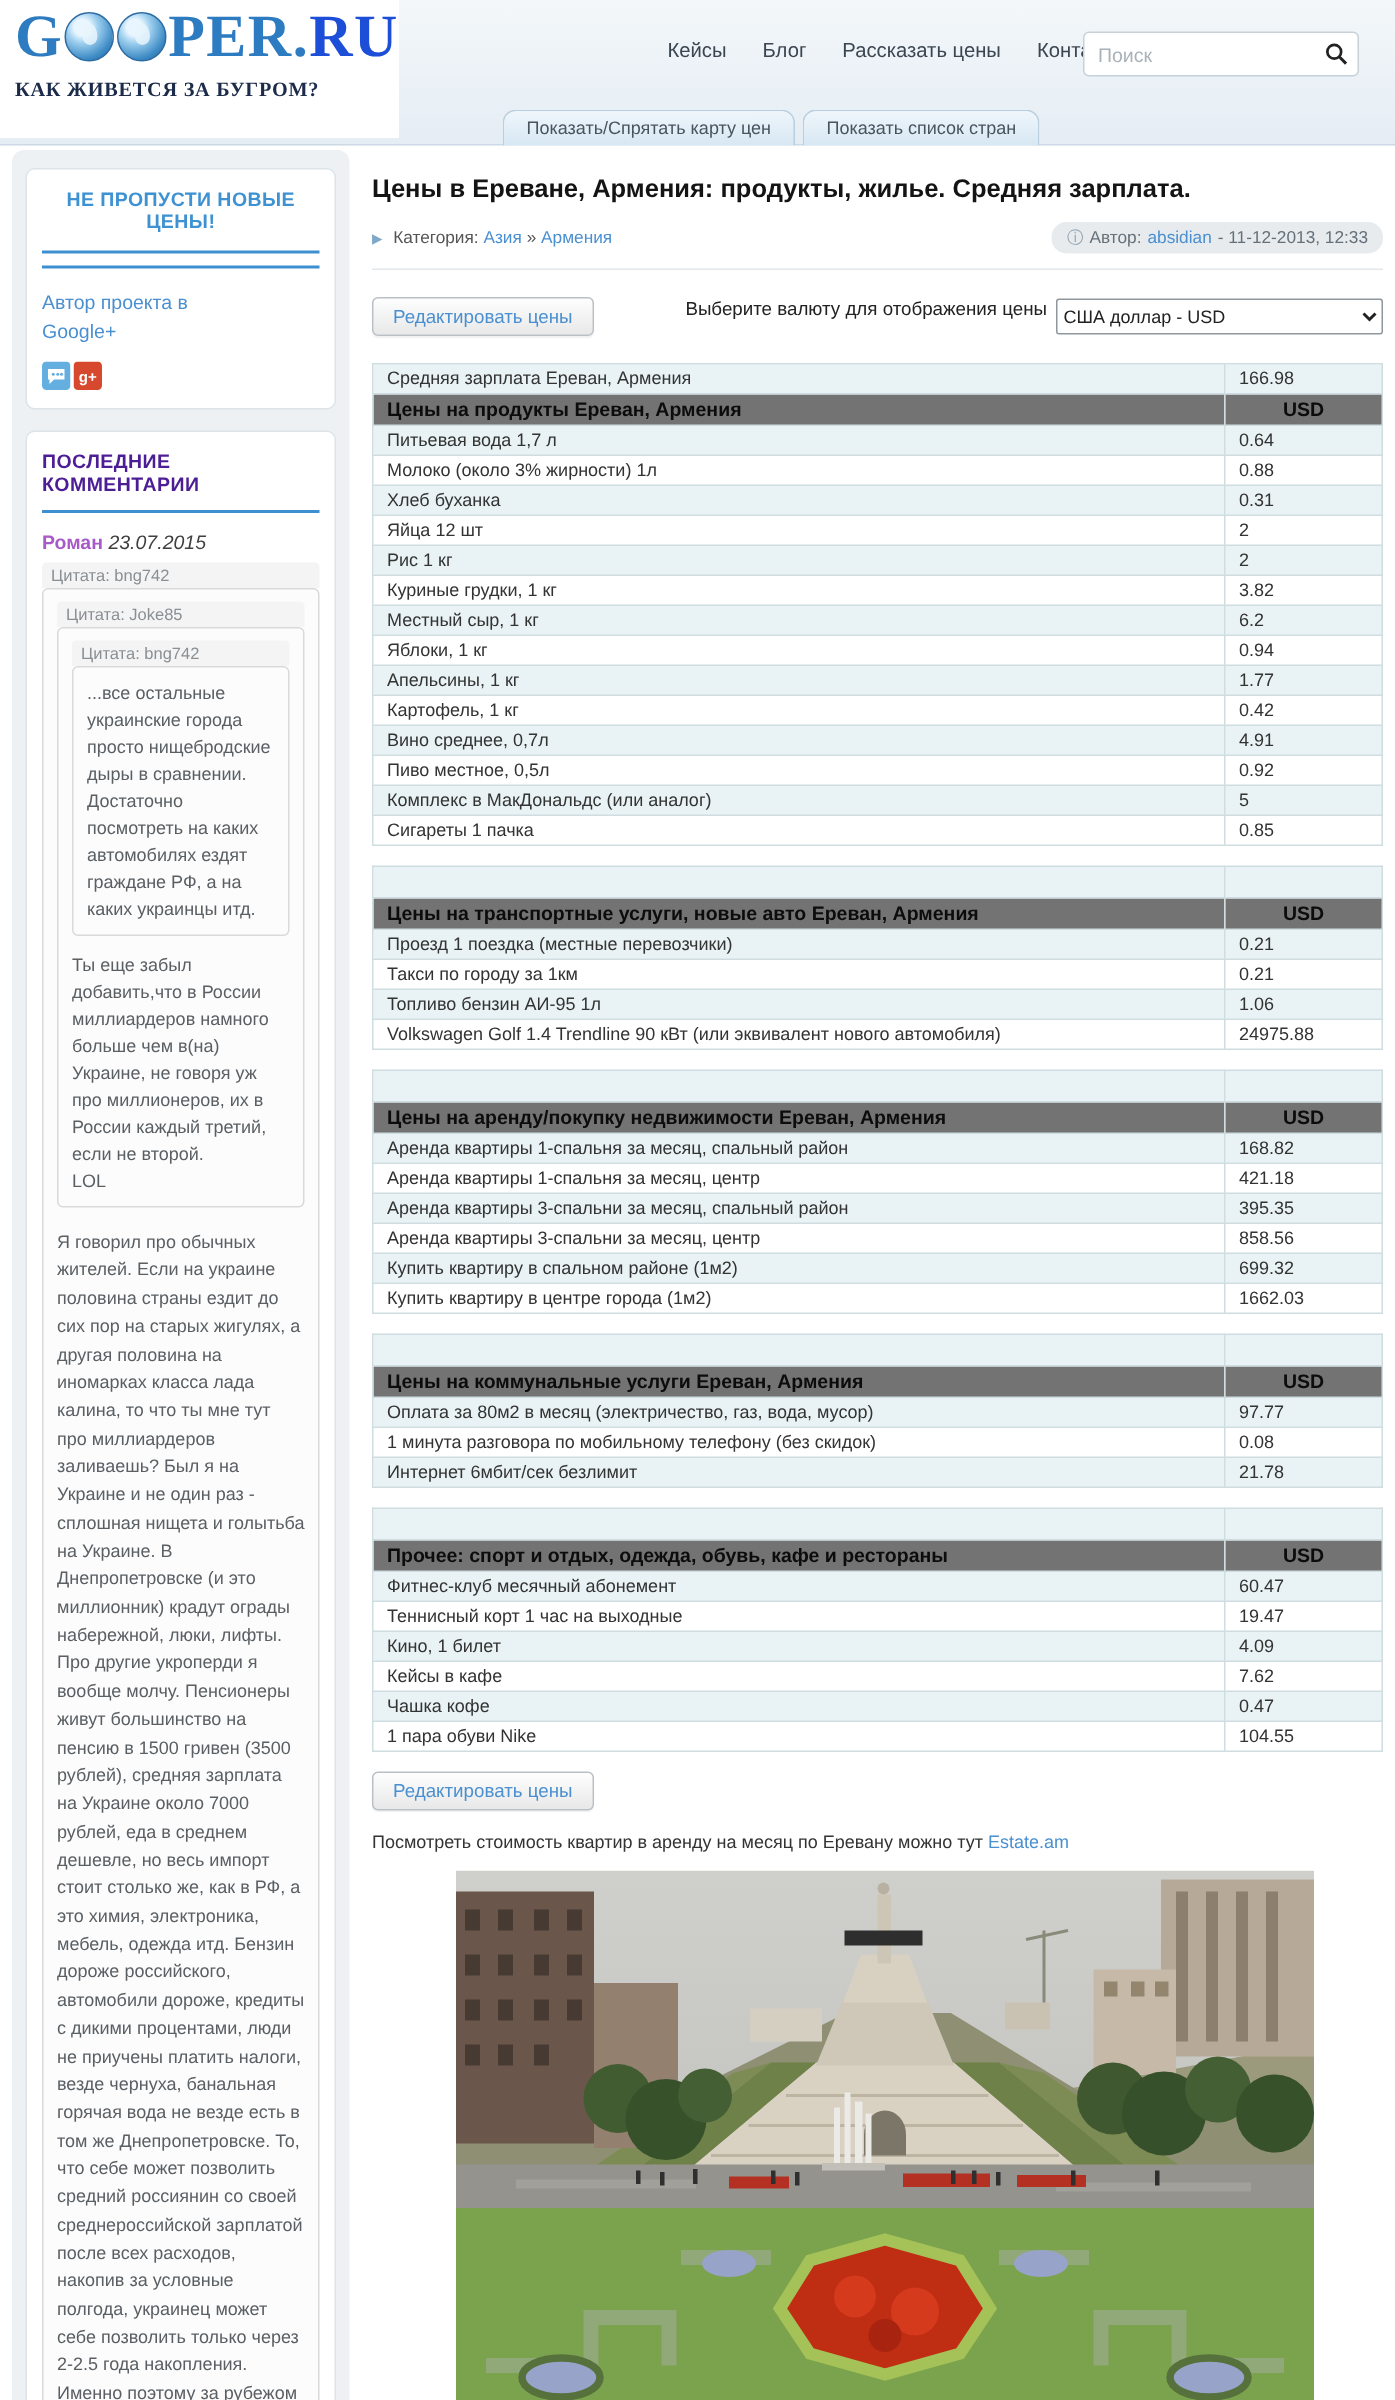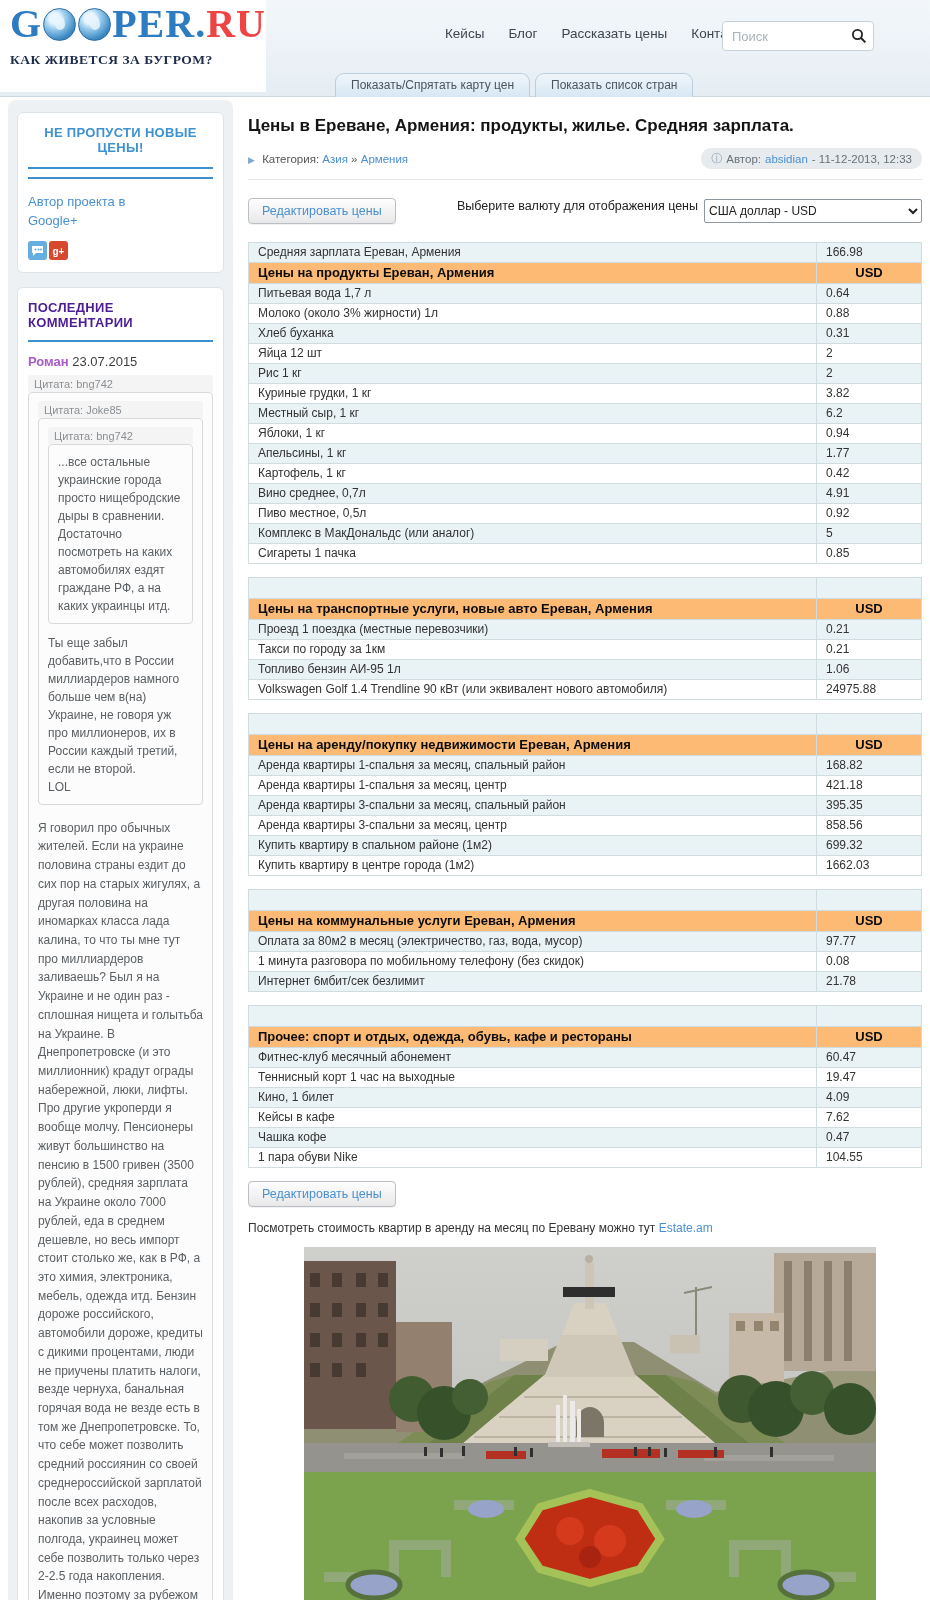--- a/index.html
+++ b/index.html
@@ -12,7 +12,7 @@
           background:linear-gradient(#f3f7fa,#e5edf4);border-bottom:1px solid #ccd9e4;}
   .logo-box{position:absolute;left:0;top:0;width:266px;height:92px;background:#fff;padding:2px 0 0 10px;box-sizing:border-box;}
   .logo-line{font-family:"Liberation Serif",serif;font-weight:bold;font-size:40px;line-height:44px;color:#2d7bc0;letter-spacing:1px;display:flex;align-items:center;}
-  .logo-ru{color:#ef4444;text-align:center;}
+  .logo-ru{color:#1d4ed8;text-align:center;}
   .globe{display:inline-block;width:33px;height:33px;border-radius:50%;margin:0 1px;
          background:radial-gradient(circle at 35% 30%,#eaf6ff 0 18%,#9fd0ef 35%,#3f8cc6 70%,#1f5c93 100%);
          position:relative;border:1px solid #2d6ca3;box-sizing:border-box;}

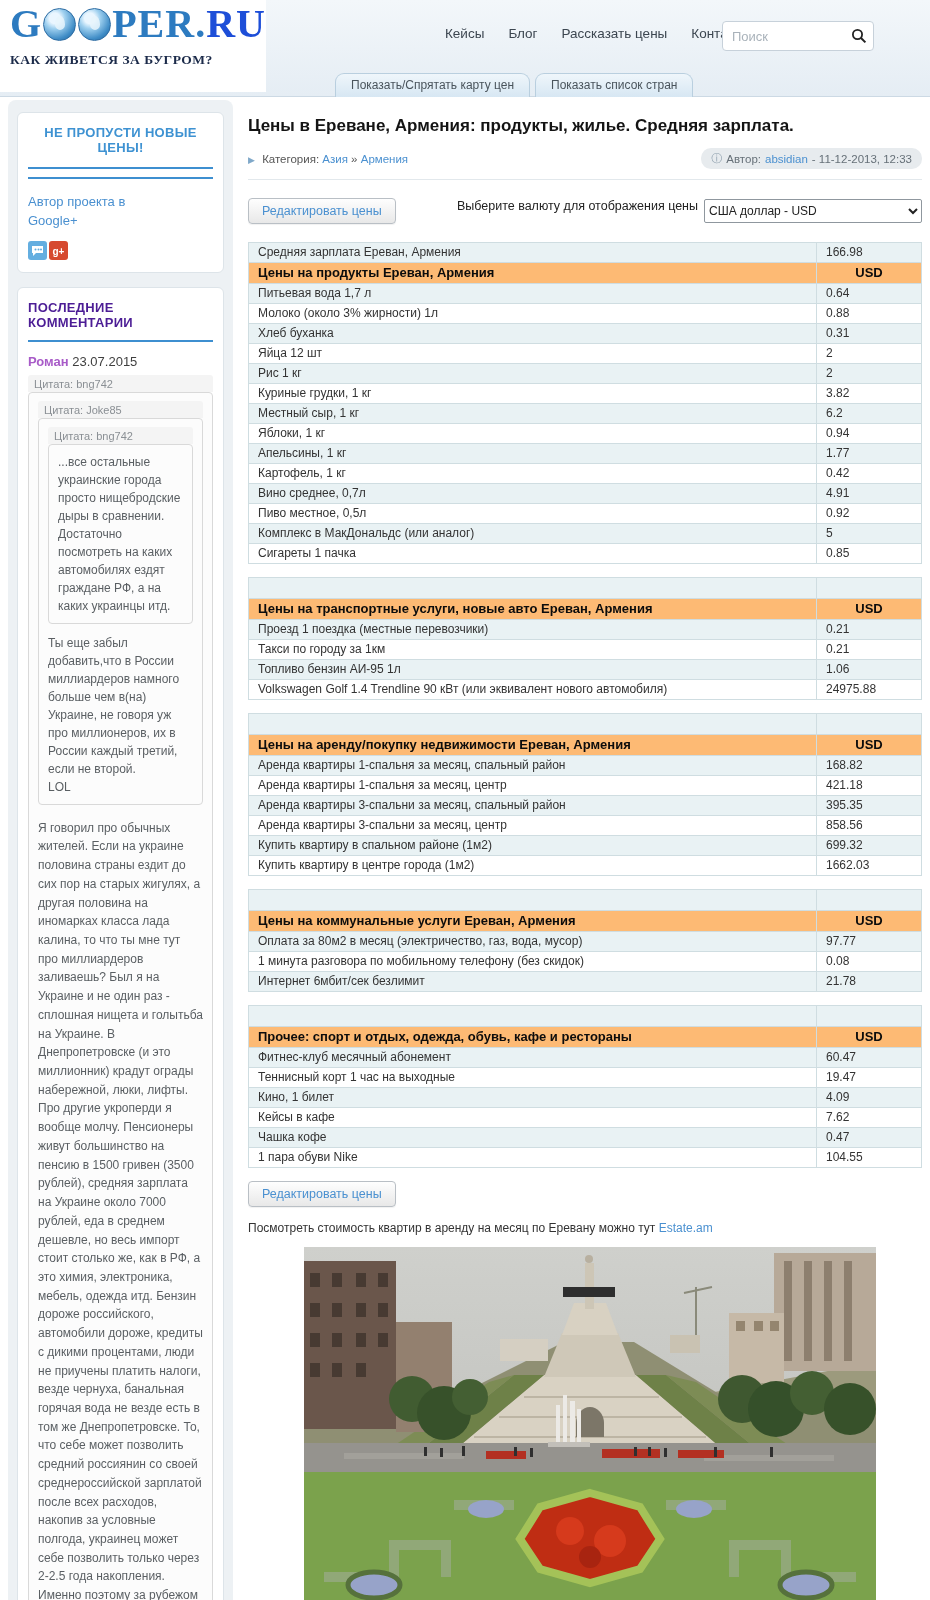--- a/index.html
+++ b/index.html
@@ -21,7 +21,7 @@
   .tagline{font-family:"Liberation Serif",serif;font-weight:bold;font-size:13.5px;color:#1c2b4a;margin-top:6px;letter-spacing:.5px;}
   .nav{position:absolute;left:445px;top:26px;display:flex;gap:24px;}
   .nav a{font-size:13.5px;color:#3c4650;}
-  .search-wrap{position:absolute;left:722px;top:21px;width:152px;height:30px;}
+  .search-wrap{position:absolute;left:722px;top:21px;width:184px;height:30px;}
   .search-wrap input{width:100%;height:100%;box-sizing:border-box;border:1px solid #c7d1da;border-radius:4px;
                      padding:0 30px 0 9px;font-size:13px;color:#333;background:#fff;font-family:inherit;}
   .search-wrap input::placeholder{color:#a9b2ba;}

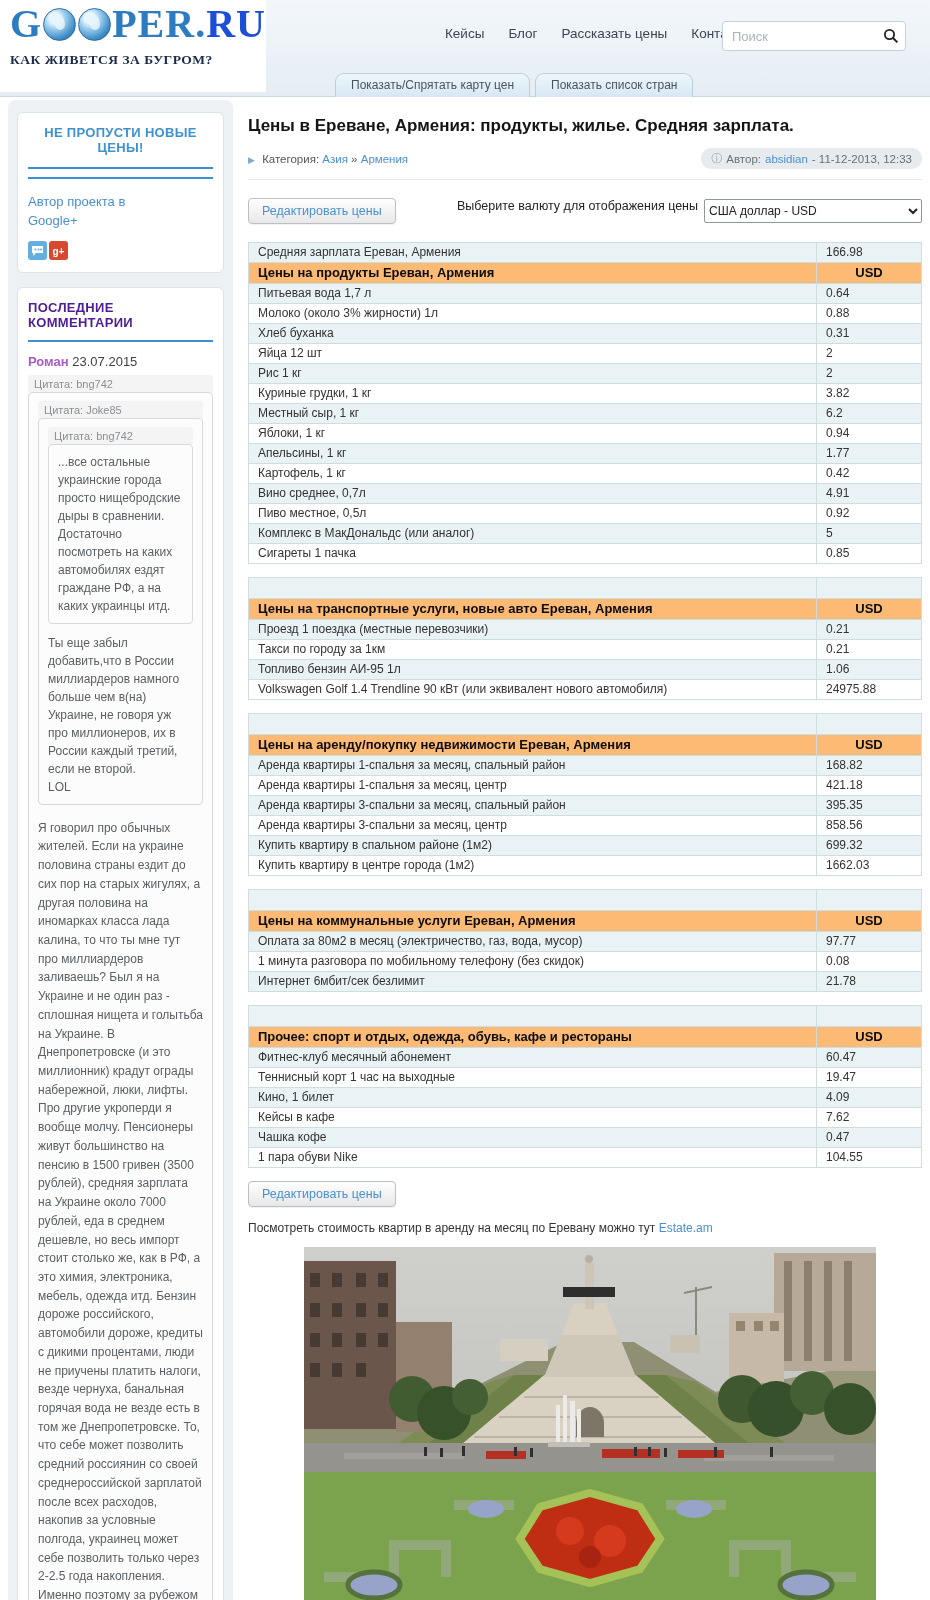--- a/index.html
+++ b/index.html
@@ -71,7 +71,7 @@
   .pt{width:674px;border-collapse:collapse;margin:0 0 13px 8px;}
   .pt td{border:1px solid #cfdde1;padding:3px 9px;font-size:12px;color:#333;line-height:13px;}
   .pt tr:nth-child(odd) td{background:#e9f2f4;}
-  .pt tr.hd td{background:#fdba74;font-weight:bold;color:#0c0c0c;font-size:13px;line-height:14px;}
+  .pt tr.hd td{background:#737373;font-weight:bold;color:#0c0c0c;font-size:13px;line-height:14px;}
   .pt td.val,.pt td.unit{width:86px;}
   .pt td.unit{text-align:center;}
   .pt tr.sp td{height:14px;background:#e9f2f4;}

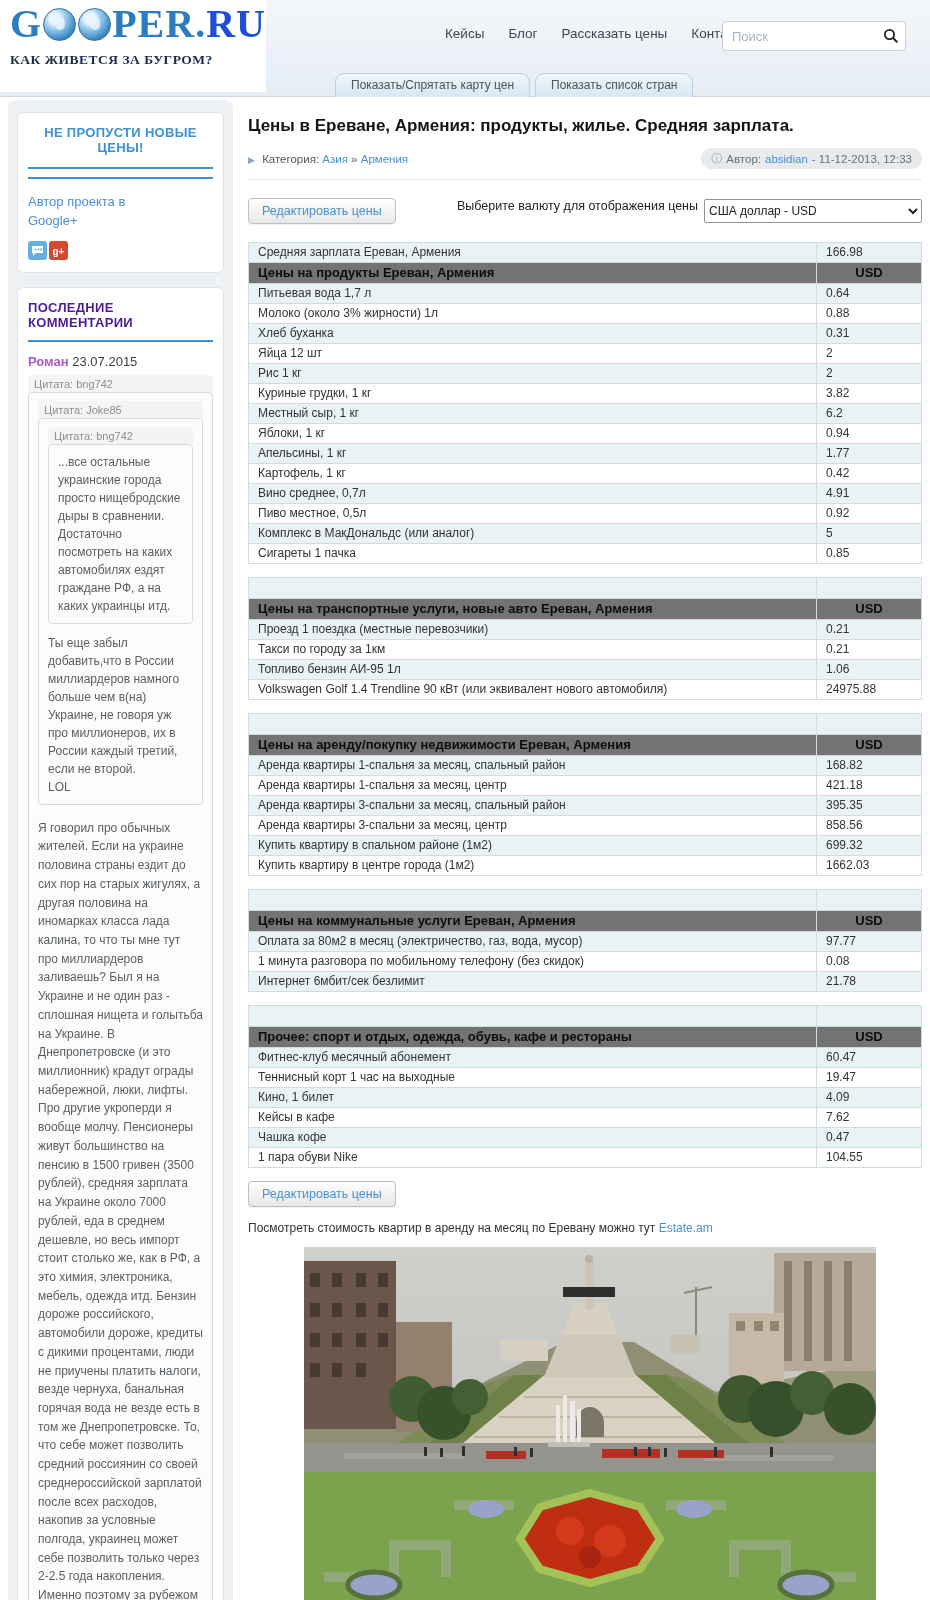--- a/index.html
+++ b/index.html
@@ -43,7 +43,7 @@
   .gicons{margin-top:10px;display:flex;gap:2px;}
   .c-head{font-size:13px;margin-bottom:6px;}
   .c-author{color:#a85bc8;font-weight:bold;}
-  .c-date{color:#3f3f3f;}
+  .c-date{color:#3f3f3f;font-style:italic;}
   .q-label{font-size:11px;color:#8a8f94;background:#f4f4f4;border-radius:3px 3px 0 0;padding:3px 6px 2px;}
   .qbox{background:#fcfcfc;border:1px solid #d9d9d9;border-radius:4px;padding:8px 9px;margin-bottom:10px;}
   .q-text{font-size:12px;color:#5a5f63;line-height:1.5;white-space:pre-line;}

